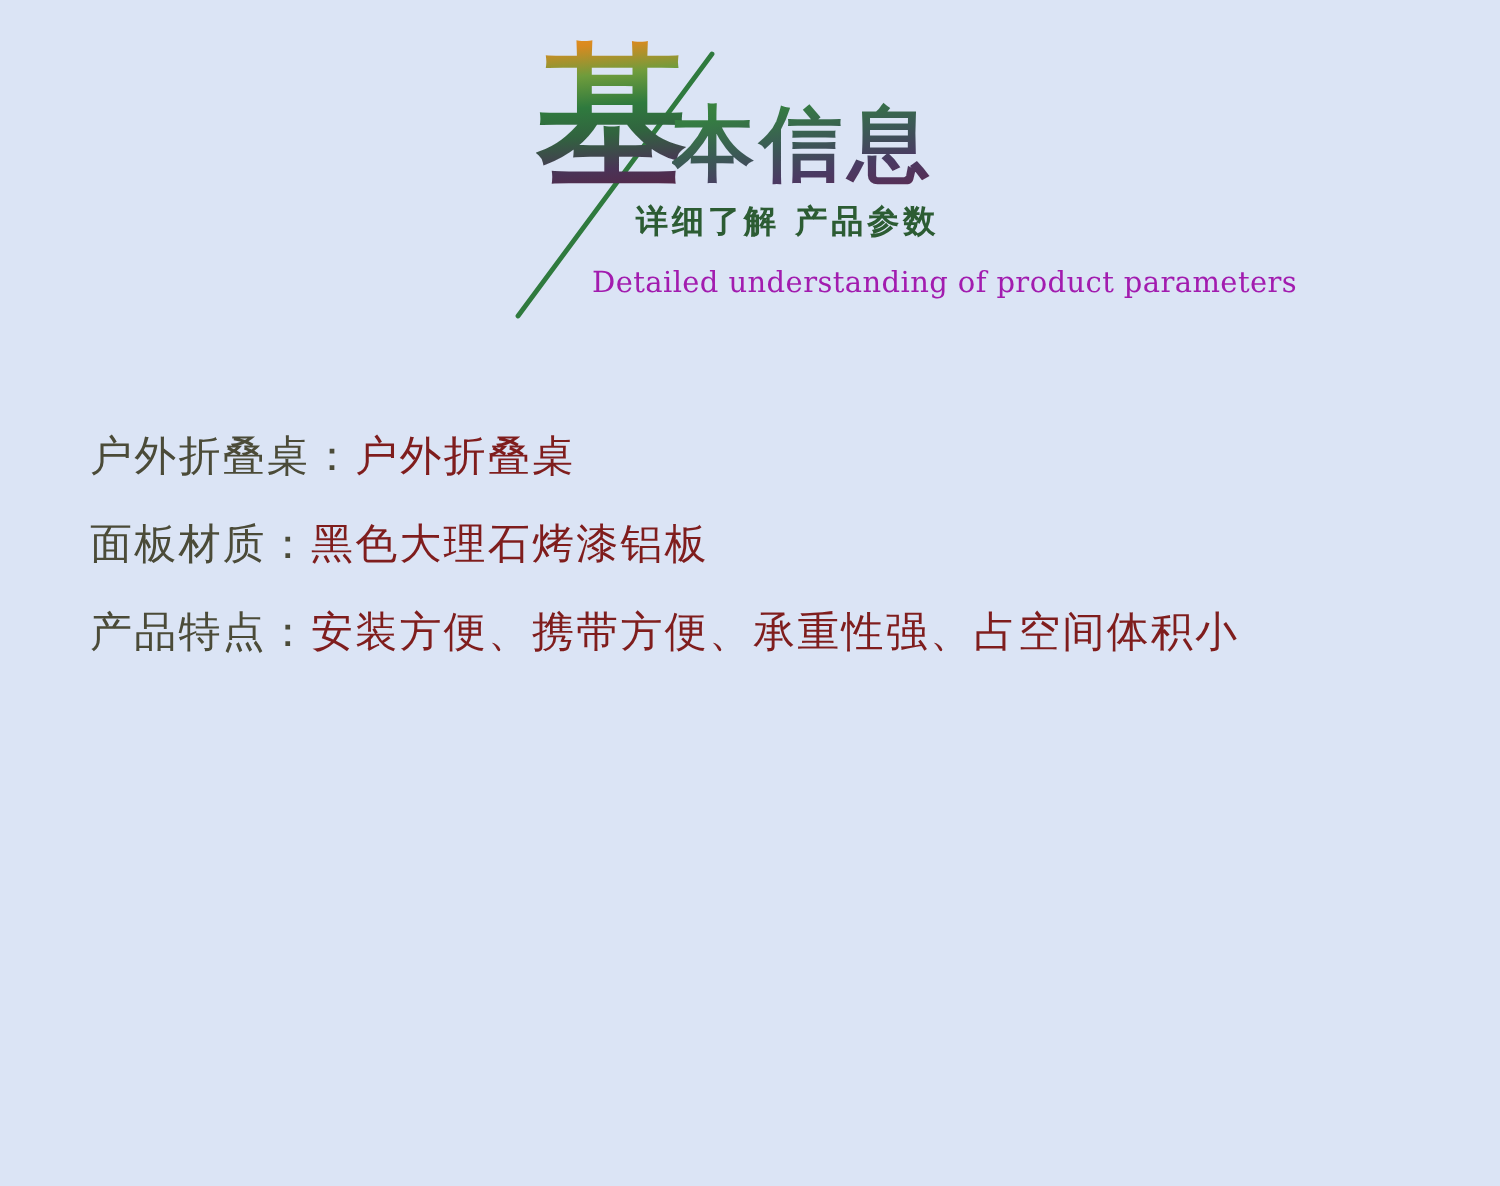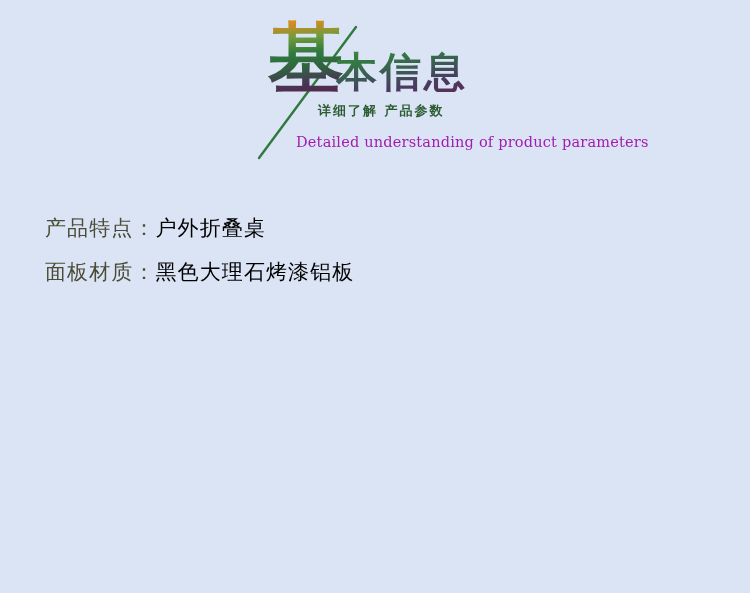--- a/index.html
+++ b/index.html
@@ -91,7 +91,7 @@
     left: 318px;
     top: 100px;
     font-family: "DejaVu Serif", "Liberation Serif", serif;
-    font-size: 13px;
+    font-size: 16px;
     line-height: 22px;
     letter-spacing: 2px;
     font-weight: 700;

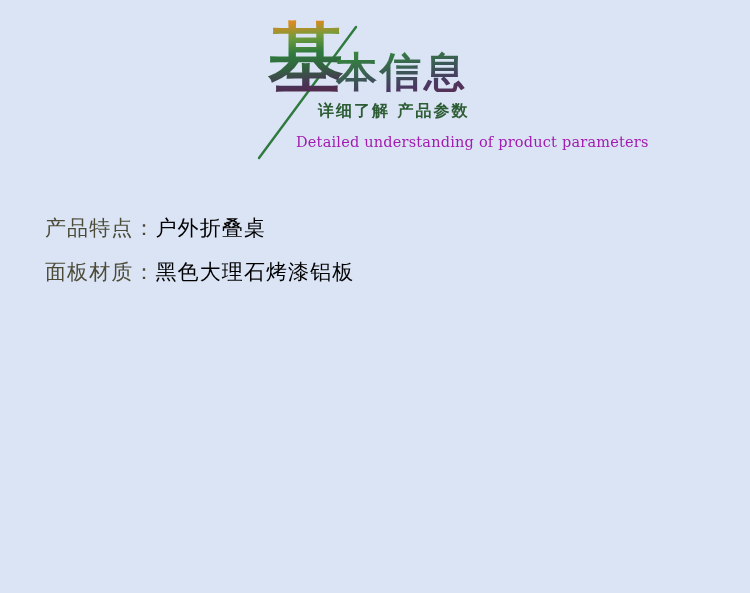--- a/index.html
+++ b/index.html
@@ -163,7 +163,7 @@
   </div>
 
   <div class="spec-list" id="spec-list">
-      <div class="spec-row"><span class="spec-label">产品特点：</span><span class="spec-value">户外折叠桌</span></div>
+      <div class="spec-row"><span class="spec-label">户外折叠桌：</span><span class="spec-value">户外折叠桌</span></div>
       <div class="spec-row"><span class="spec-label">面板材质：</span><span class="spec-value">黑色大理石烤漆铝板</span></div>
     </div>
 

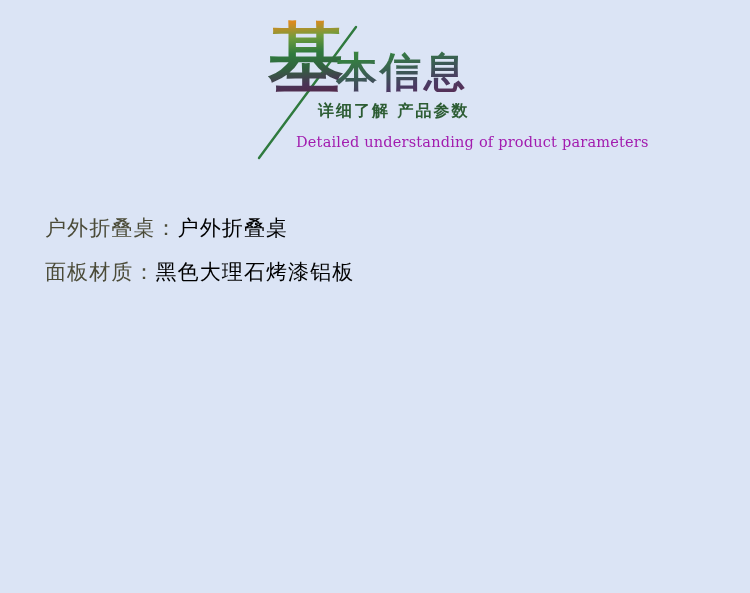--- a/index.html
+++ b/index.html
@@ -133,7 +133,7 @@
   }
 
   .spec-value {
-    color: #000000;
+    color: #7f1d1d;
     font-weight: 400;
   }
 

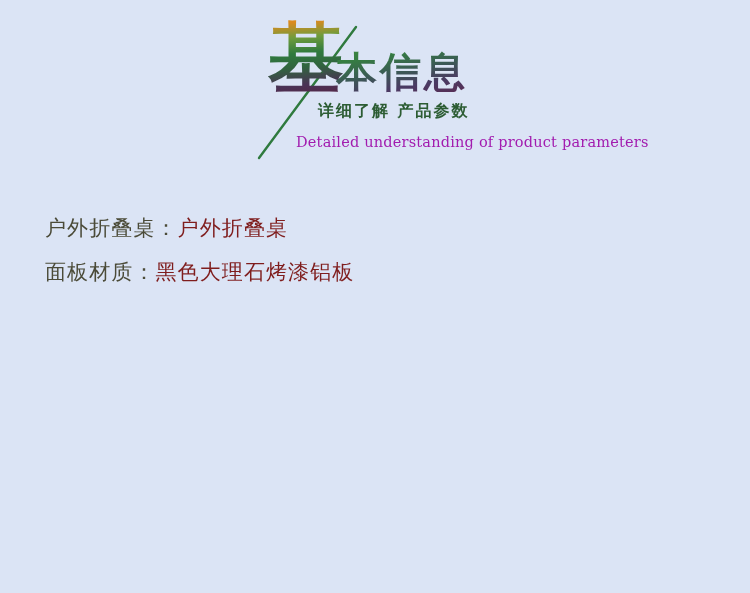--- a/index.html
+++ b/index.html
@@ -165,6 +165,7 @@
   <div class="spec-list" id="spec-list">
       <div class="spec-row"><span class="spec-label">户外折叠桌：</span><span class="spec-value">户外折叠桌</span></div>
       <div class="spec-row"><span class="spec-label">面板材质：</span><span class="spec-value">黑色大理石烤漆铝板</span></div>
+      <div class="spec-row"><span class="spec-label">产品特点：</span><span class="spec-value">安装方便、携带方便、承重性强、占空间体积小</span></div>
     </div>
 
 </div>

